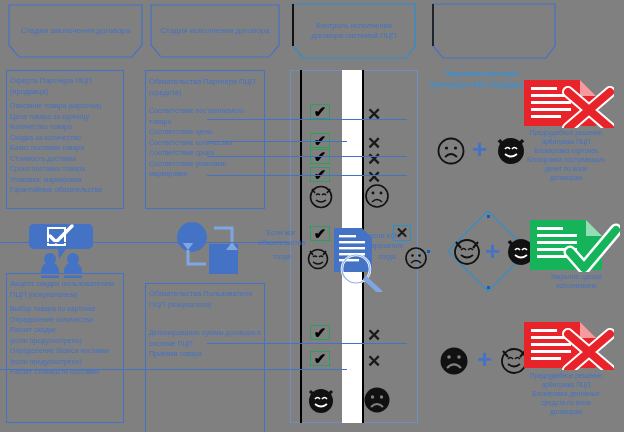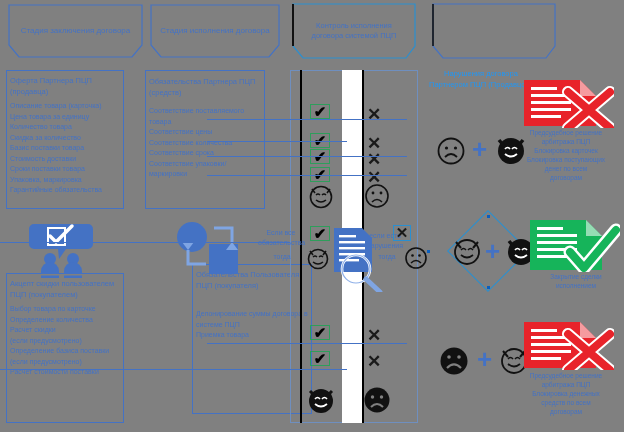--- a/index.html
+++ b/index.html
@@ -167,7 +167,7 @@
     </div>
   </div>
 
-  <div class="box" style="left:145px;top:264px;width:120px;height:150px;margin-left:47px;">
+  <div class="box" style="left:145px;top:283px;width:120px;height:150px;">
     <div class="title">Обязательства Пользователя ПЦП (покупателя)</div>
     <div class="lines" style="margin-top:18px;">
       <div>Депонирование суммы договора в системе ПЦП</div>

